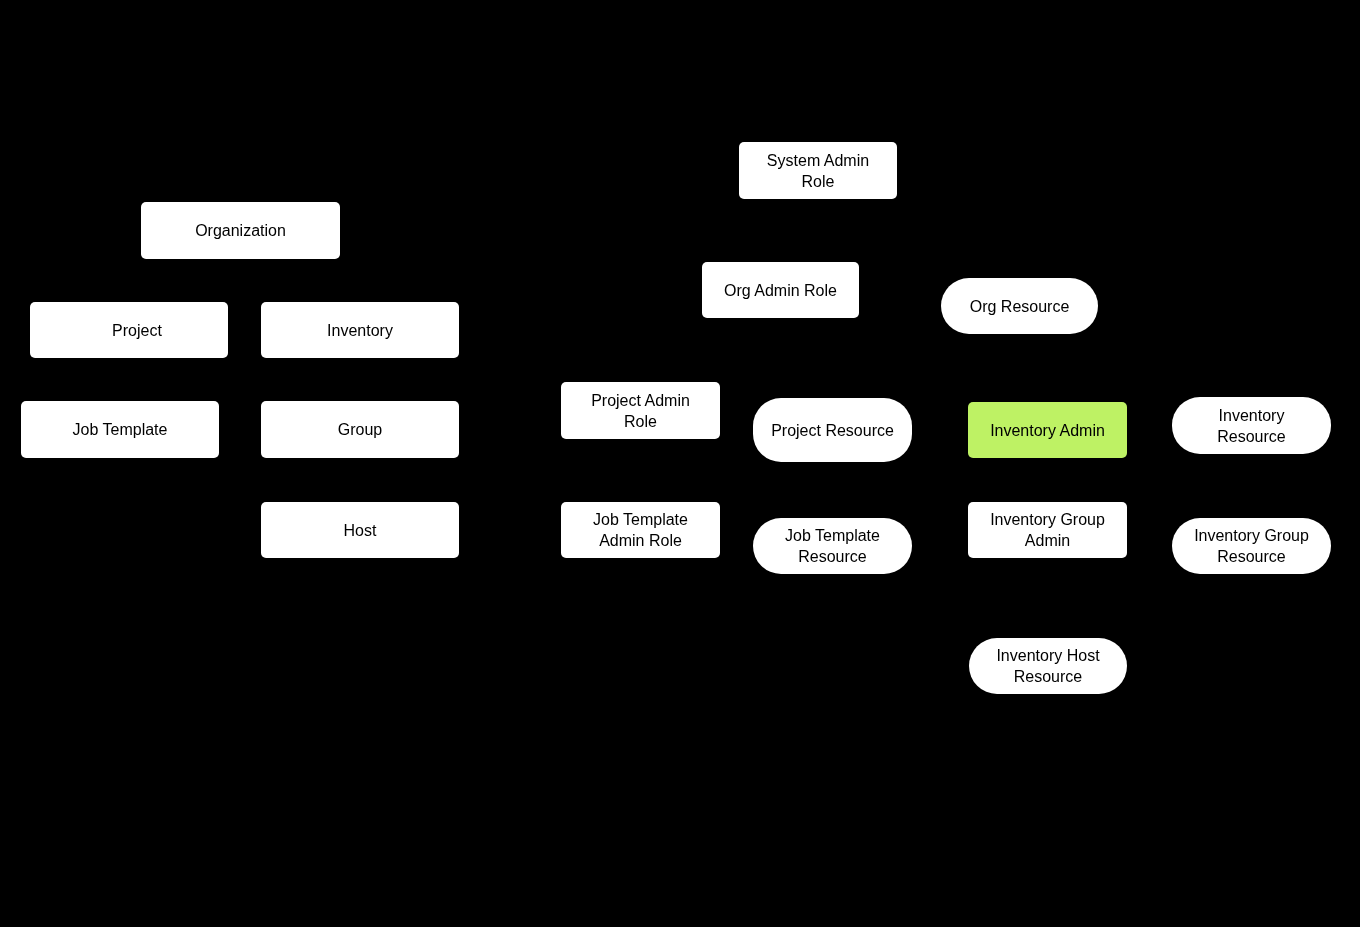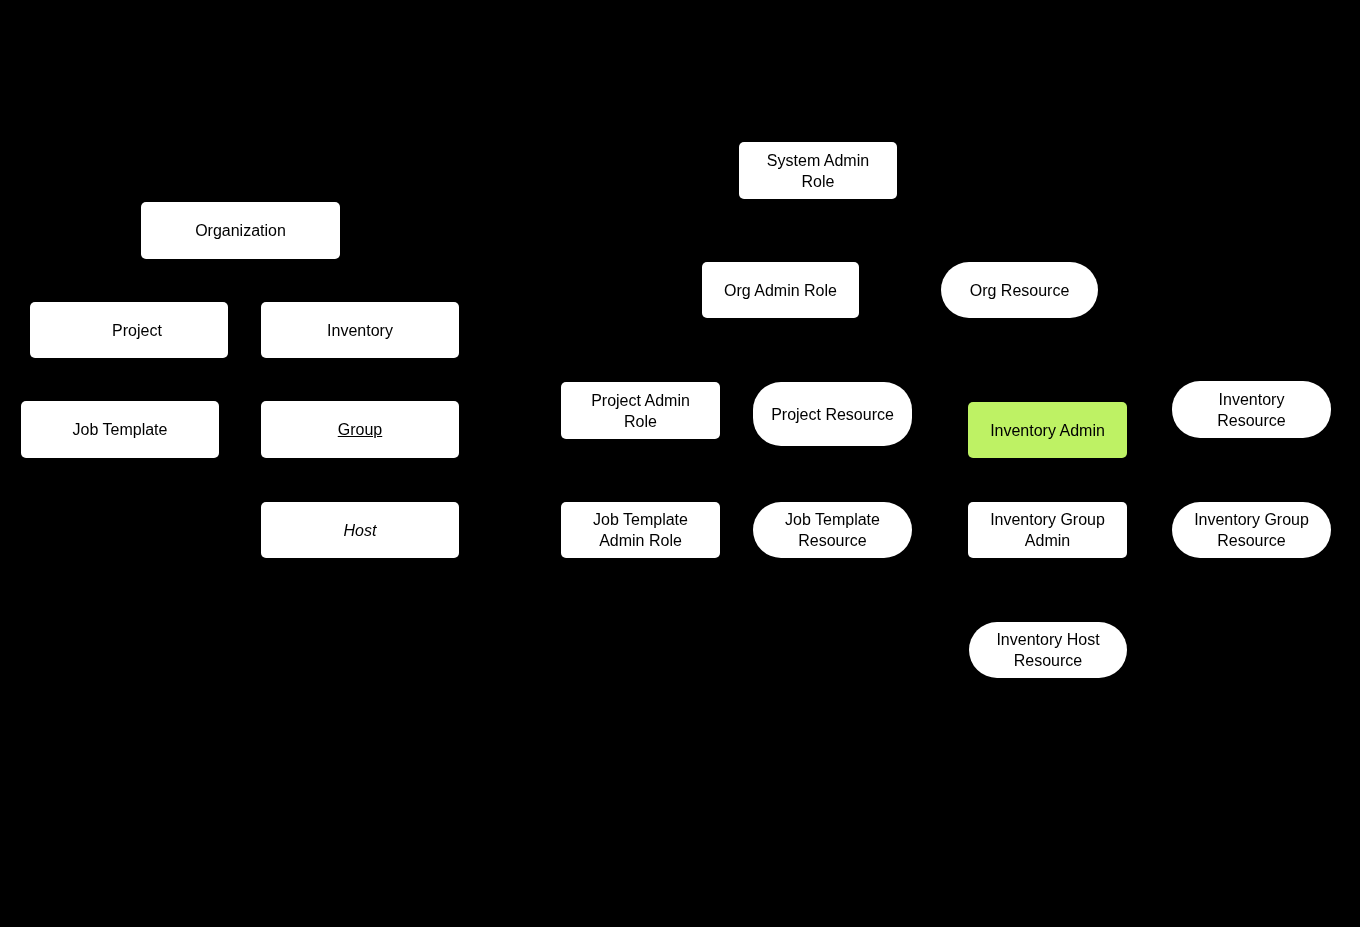--- a/index.html
+++ b/index.html
@@ -33,6 +33,7 @@
   }
   .node.pill {
     border-radius: 28px;
+    margin-top: 16px;
   }
   .node-label {
     font-size: 16px;

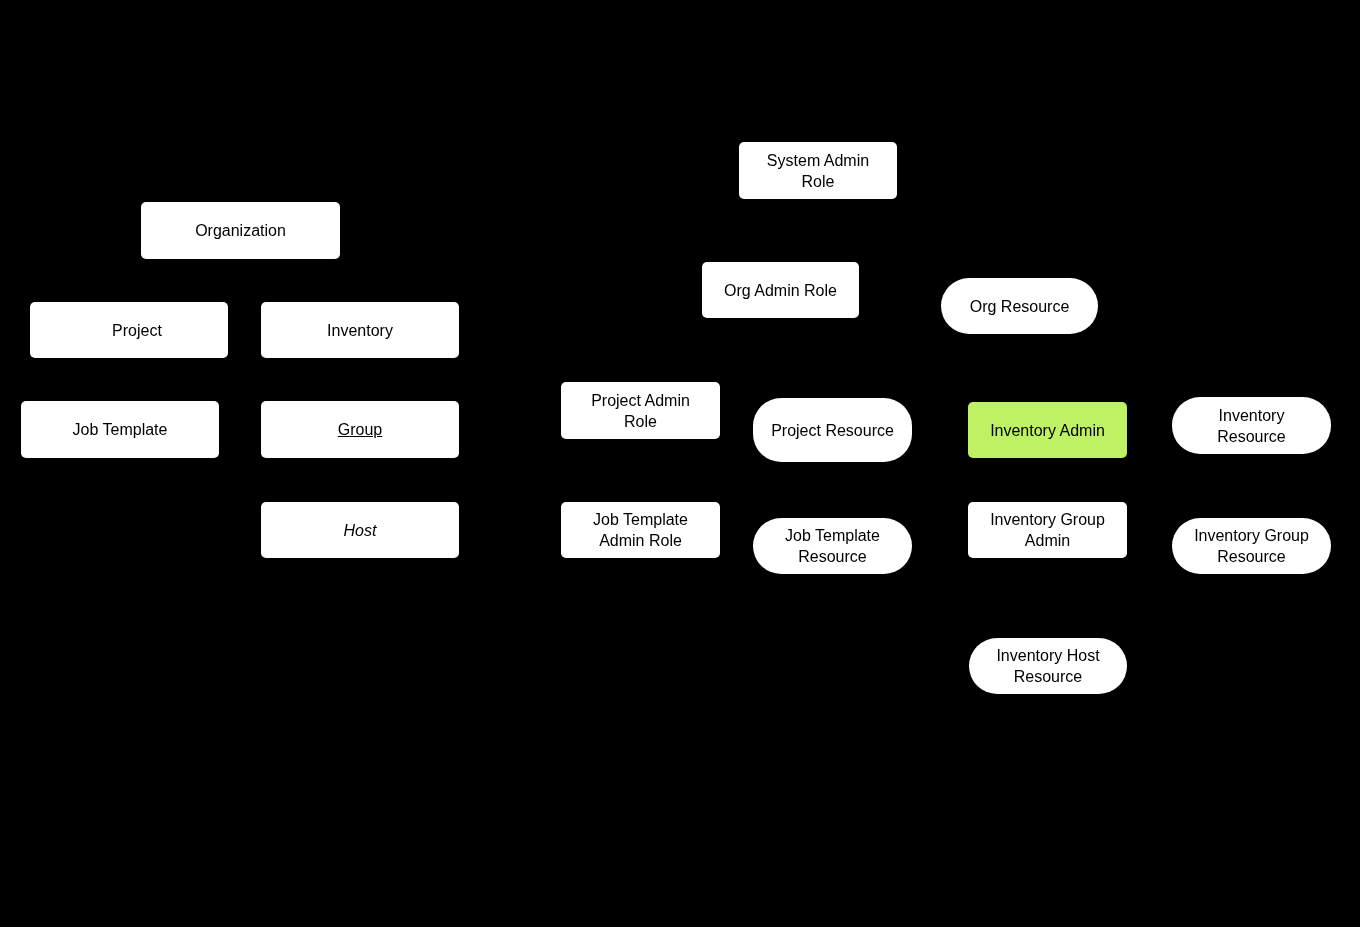--- a/index.html
+++ b/index.html
@@ -59,7 +59,7 @@
       <span class="node-label" style="color: rgb(0, 0, 0);">Job Template</span>
     </div>
     <div class="node rect" style="left: 261px; top: 401px; width: 198px; height: 57px; background: rgb(255, 255, 255);">
-      <span class="node-label" style="color: rgb(0, 0, 0); text-decoration: underline;">Group</span>
+      <span class="node-label" style="color: rgb(0, 0, 0);">Group</span>
     </div>
     <div class="node rect" style="left: 261px; top: 502px; width: 198px; height: 56px; background: rgb(255, 255, 255); font-style: italic;">
       <span class="node-label" style="color: rgb(0, 0, 0);">Host</span>

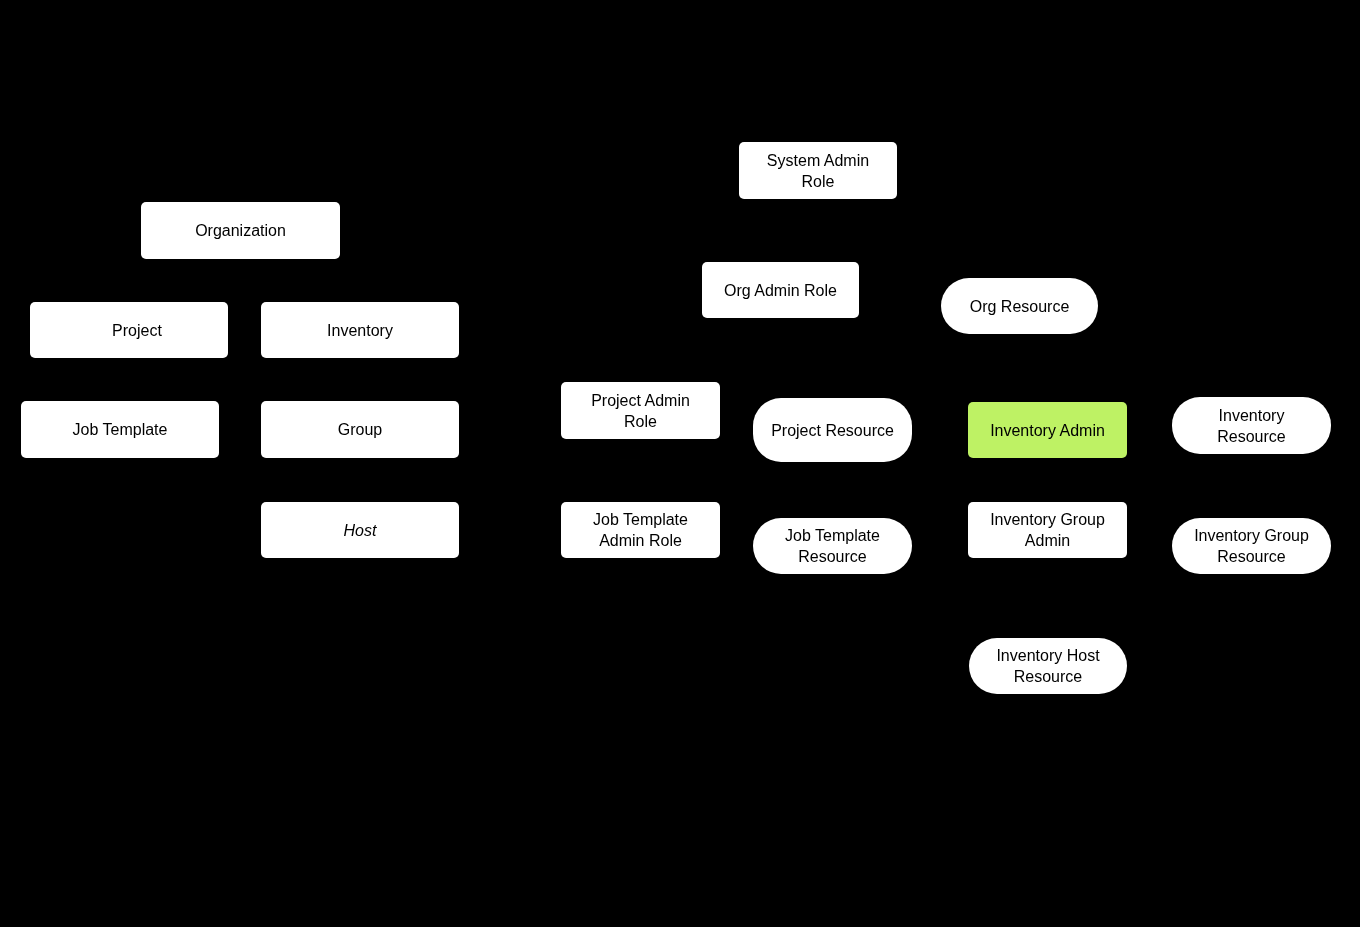--- a/index.html
+++ b/index.html
@@ -61,7 +61,7 @@
     <div class="node rect" style="left: 261px; top: 401px; width: 198px; height: 57px; background: rgb(255, 255, 255);">
       <span class="node-label" style="color: rgb(0, 0, 0);">Group</span>
     </div>
-    <div class="node rect" style="left: 261px; top: 502px; width: 198px; height: 56px; background: rgb(255, 255, 255); font-style: italic;">
+    <div class="node rect" style="left: 261px; top: 502px; width: 198px; height: 56px; background: rgb(255, 255, 255);">
       <span class="node-label" style="color: rgb(0, 0, 0);">Host</span>
     </div>
     <div class="node rect" style="left: 739px; top: 142px; width: 158px; height: 57px; background: rgb(255, 255, 255);">

